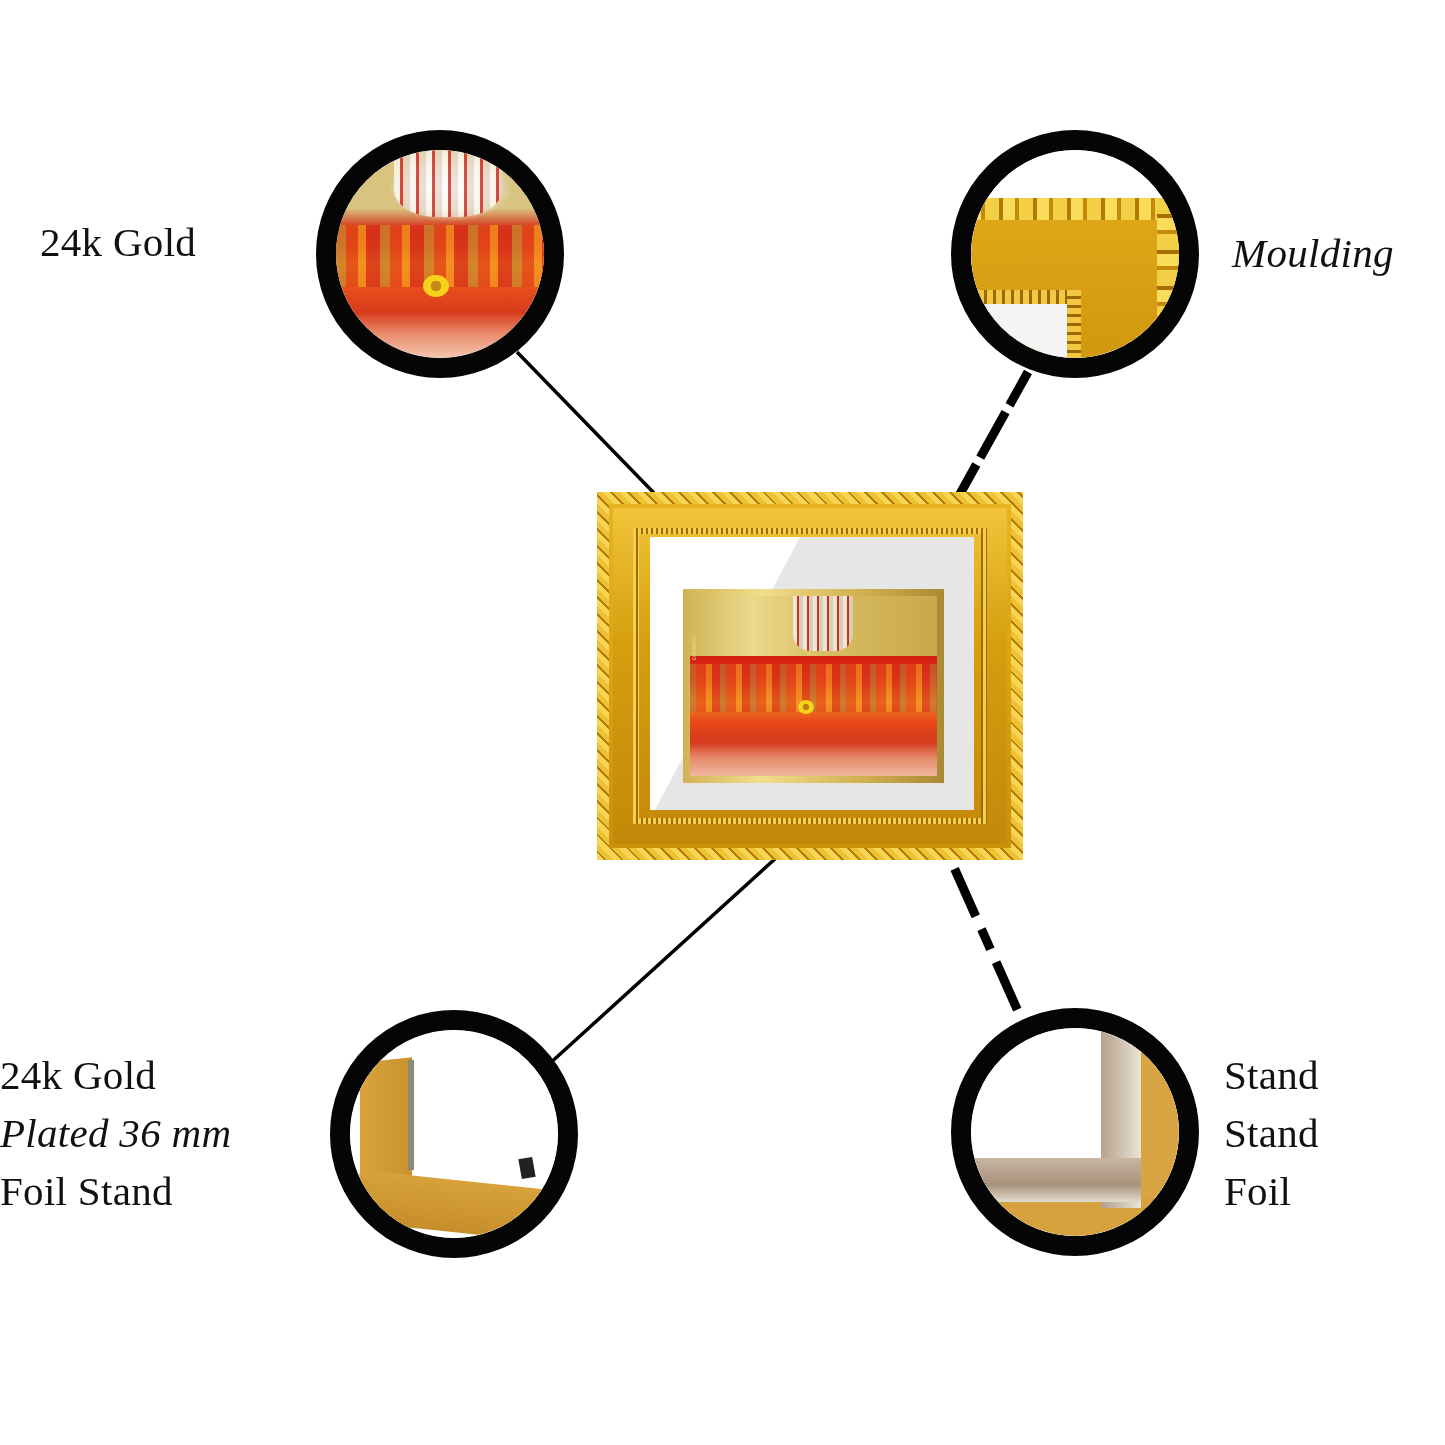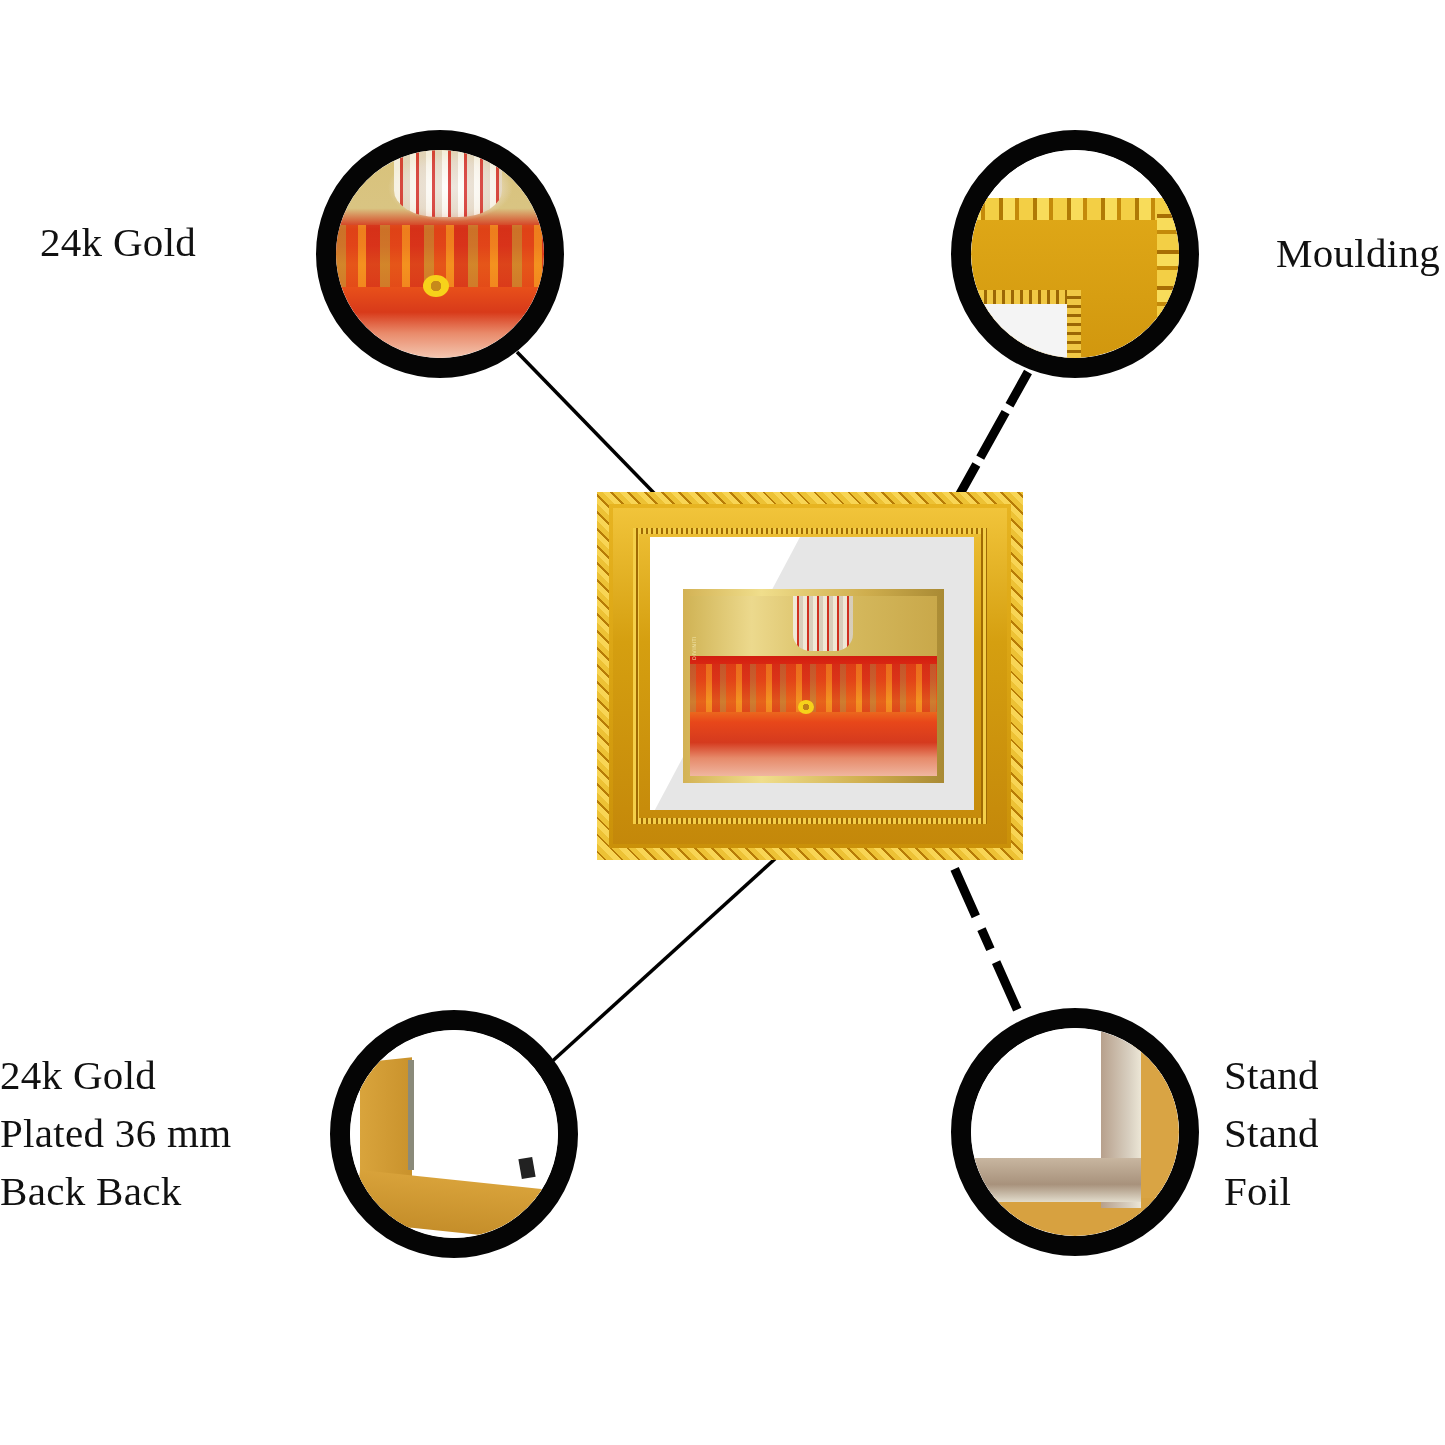--- a/index.html
+++ b/index.html
@@ -85,7 +85,7 @@
 <div class="label right" style="left:40px; top:213px; width:250px;">
   <span>24k Gold</span>
 </div>
-<div class="label left" style="left:1276px; top:224px;">
+<div class="label left" style="left:1232px; top:224px;font-style:italic;">
   <span>Moulding</span>
 </div>
 <div class="label right" style="left:0px; top:1046px; width:310px;">

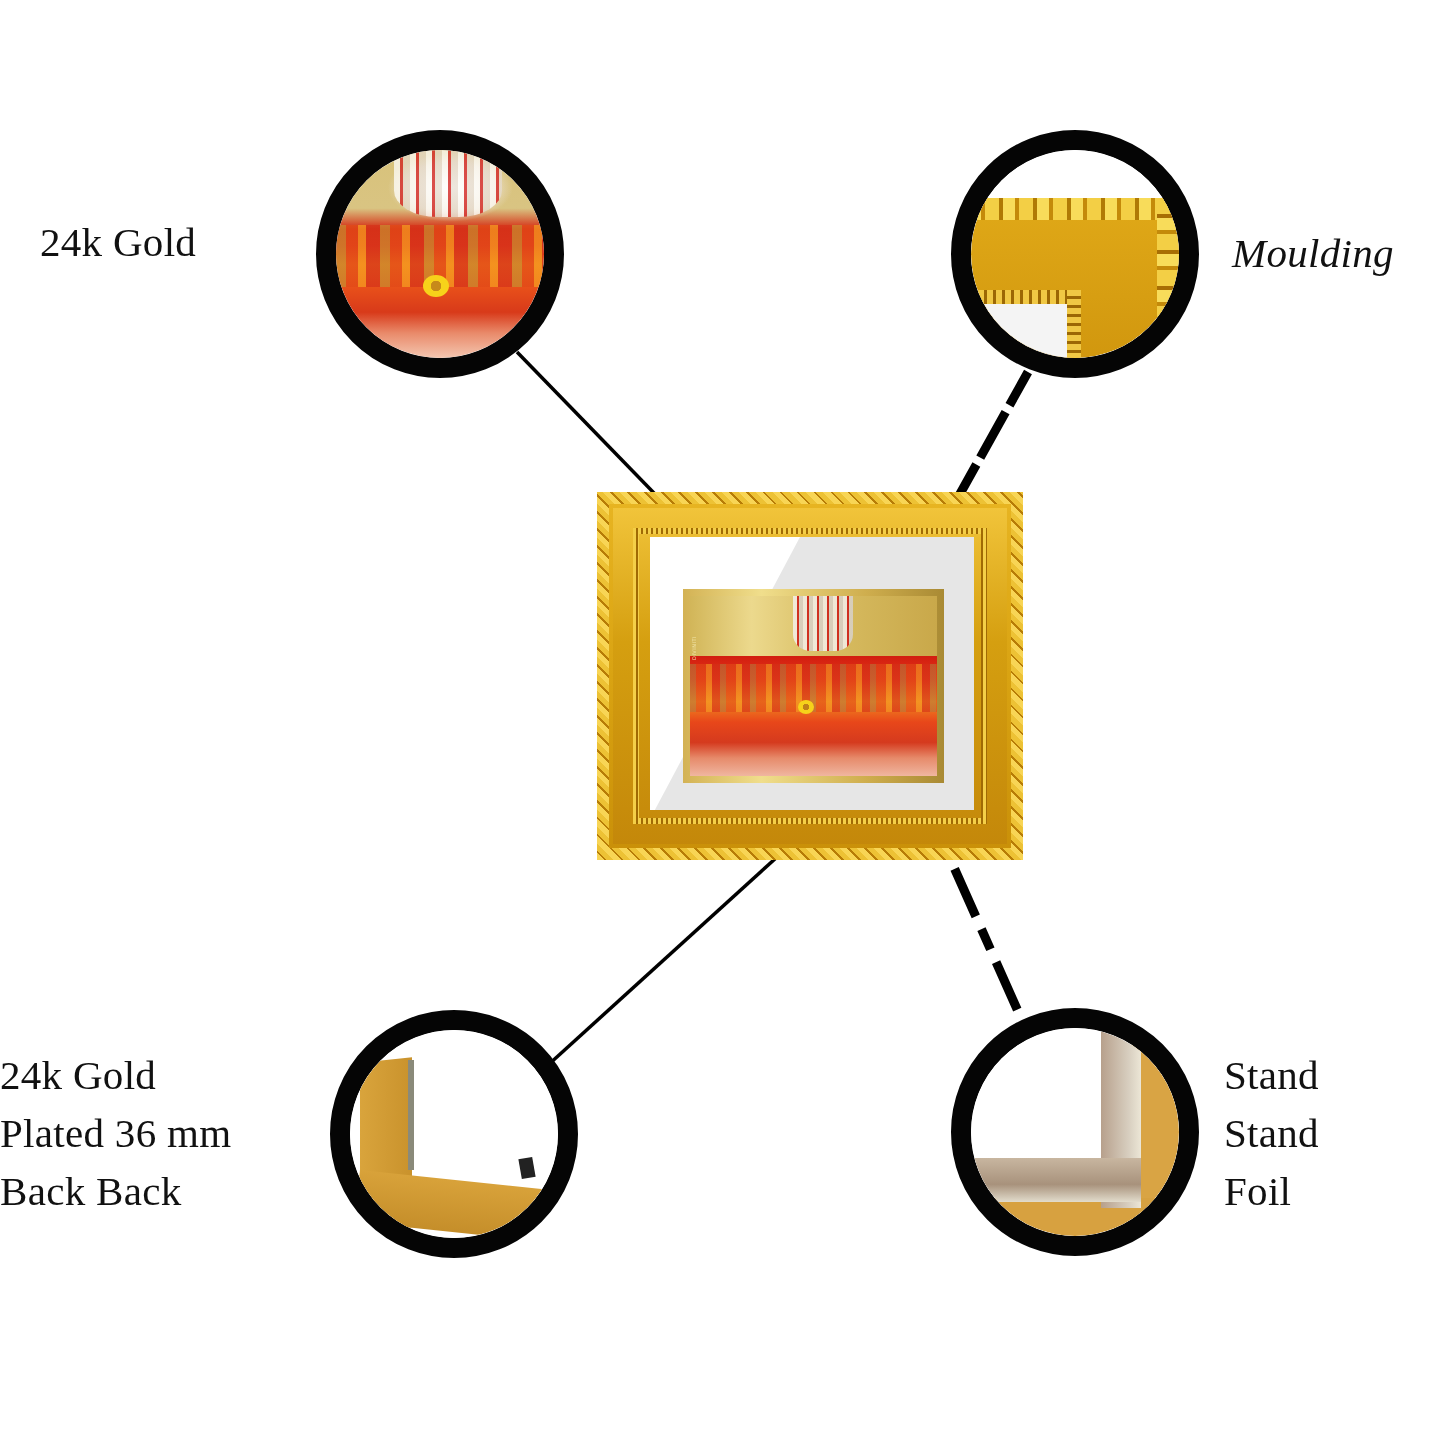--- a/index.html
+++ b/index.html
@@ -90,7 +90,7 @@
 </div>
 <div class="label right" style="left:0px; top:1046px; width:310px;">
   <span style="padding-right:10px;">24k Gold</span>
-  <span style="padding-right:10px;">Plated 36 mm</span>
+  <span style="padding-right:10px;font-style:italic;">Plated 36 mm</span>
   <span>Back Back</span>
 </div>
 <div class="label left" style="left:1224px; top:1046px;">

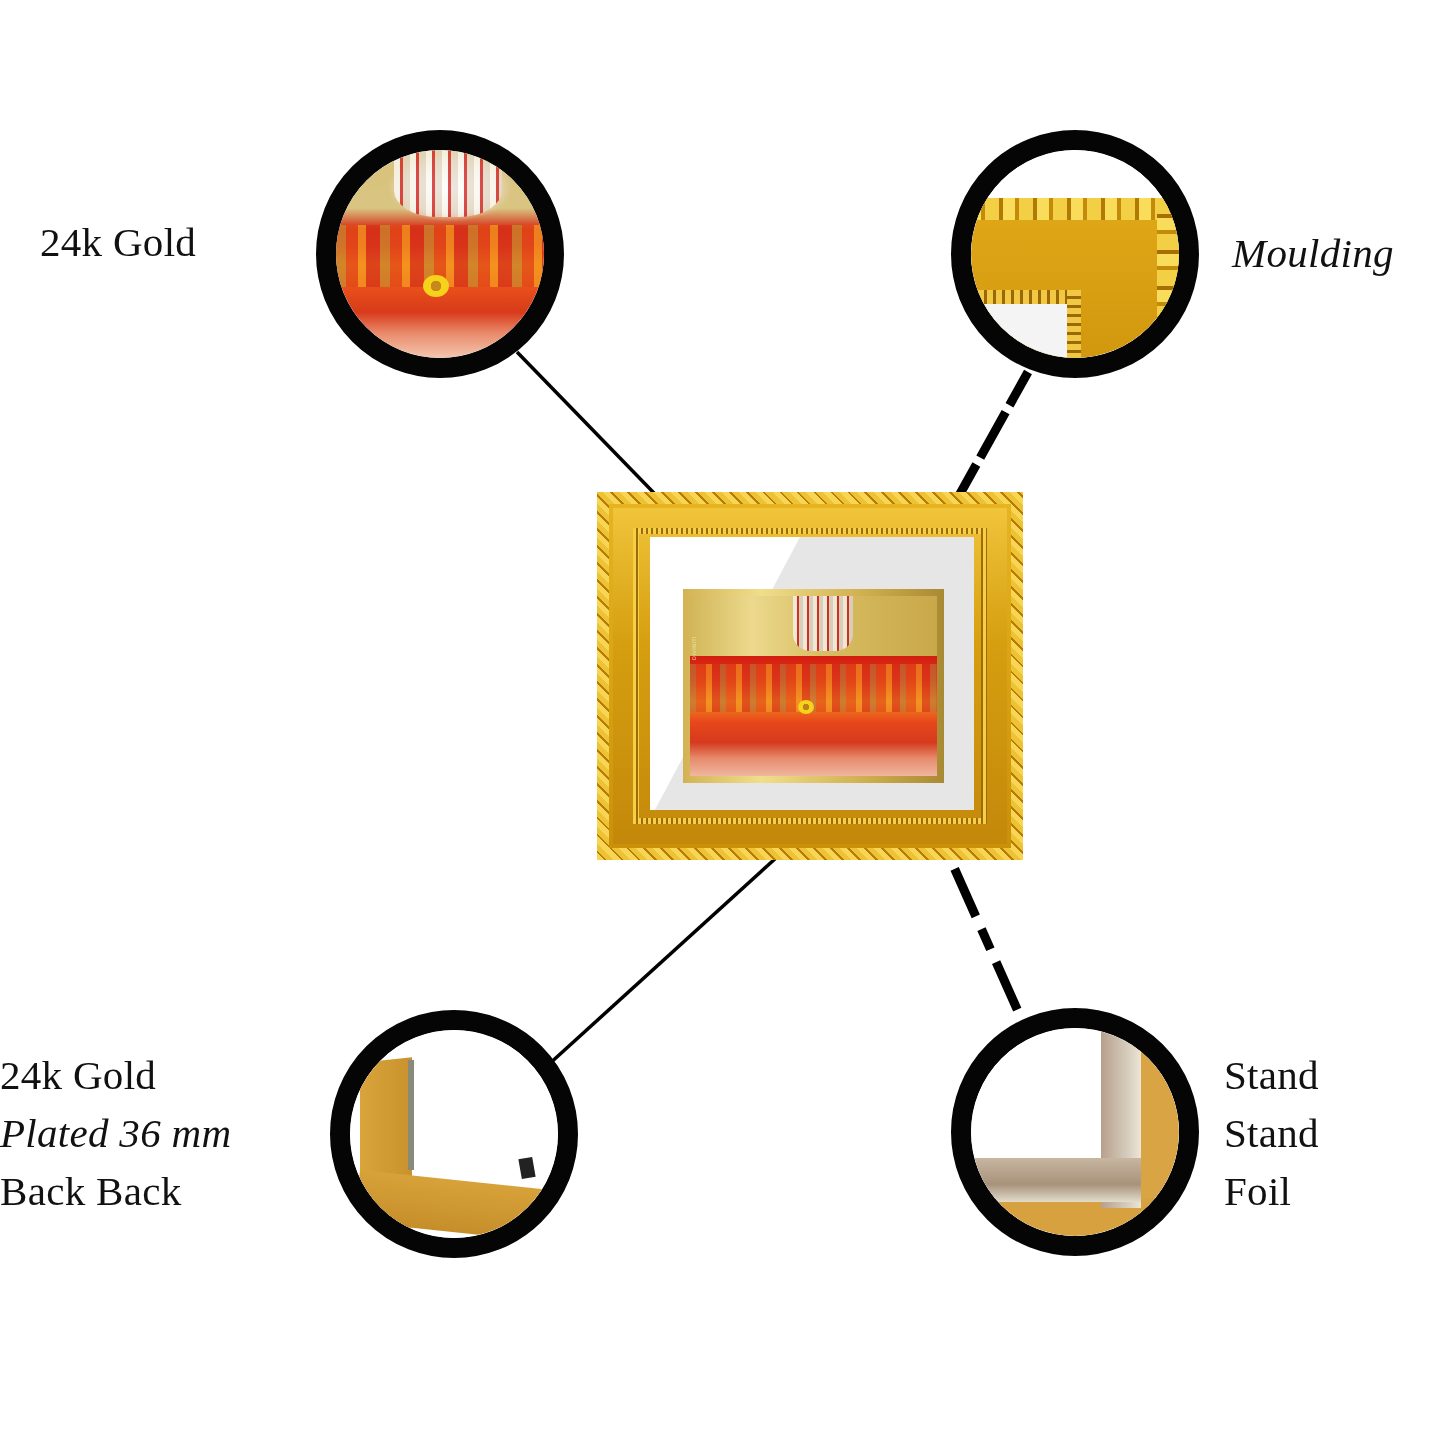--- a/index.html
+++ b/index.html
@@ -91,7 +91,7 @@
 <div class="label right" style="left:0px; top:1046px; width:310px;">
   <span style="padding-right:10px;">24k Gold</span>
   <span style="padding-right:10px;font-style:italic;">Plated 36 mm</span>
-  <span>Back Back</span>
+  <span>Foil Stand</span>
 </div>
 <div class="label left" style="left:1224px; top:1046px;">
   <span>Stand</span>

